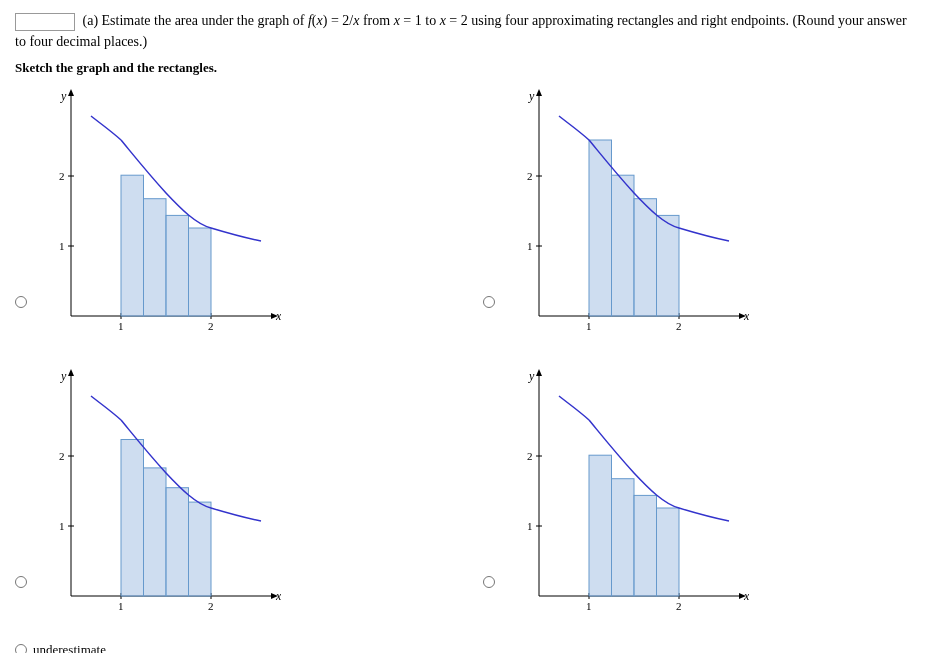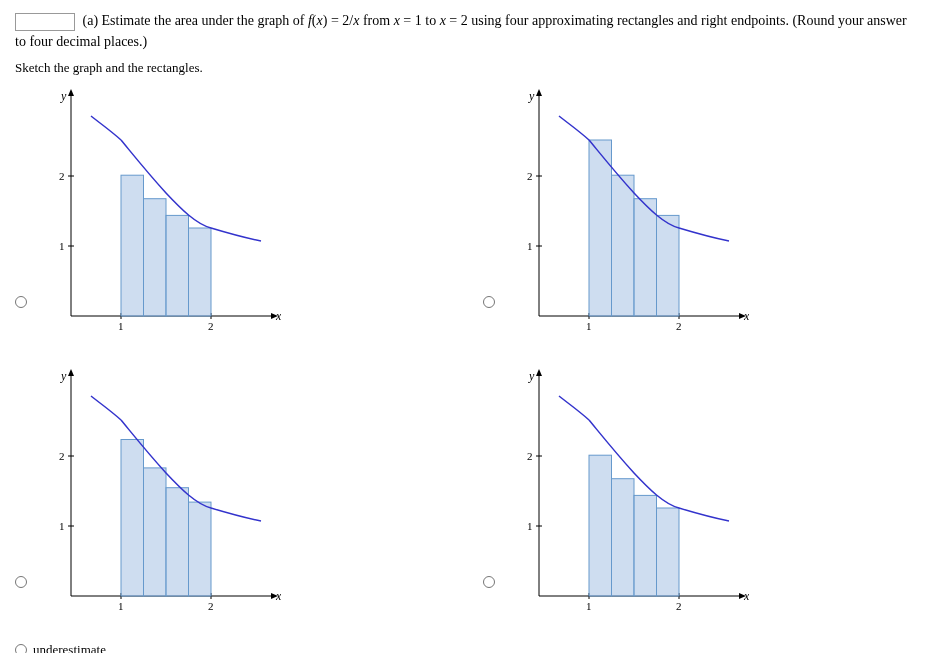--- a/index.html
+++ b/index.html
@@ -28,6 +28,7 @@
     .sketch-label {
       font-size: 13px;
       margin-bottom: 10px;
+      font-weight: bold;
     }
     .graphs-container {
       display: grid;

